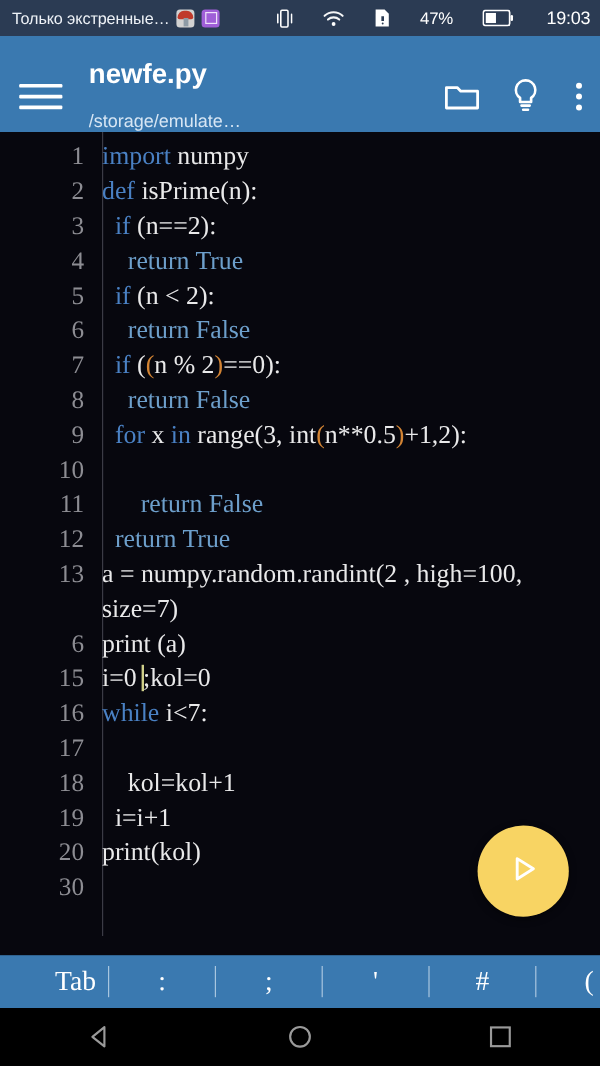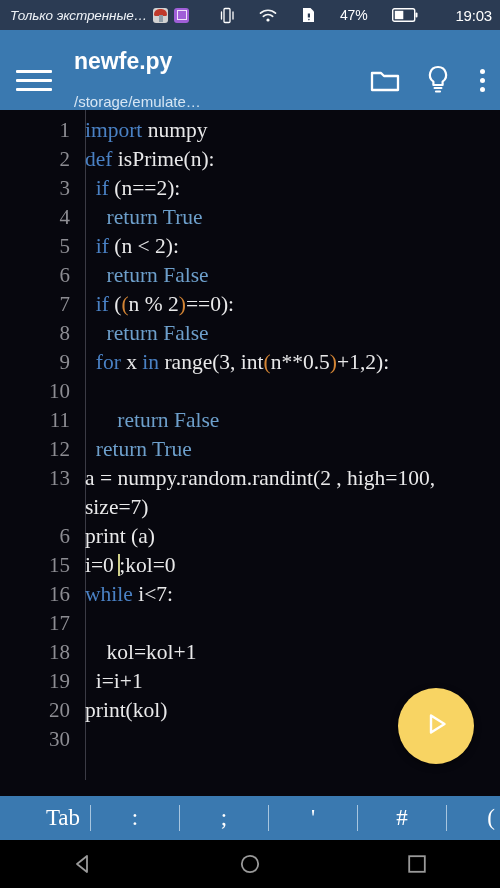--- a/index.html
+++ b/index.html
@@ -16,7 +16,7 @@
     height:30px; background:#2b3b53; display:flex; align-items:center;
     padding:0 8px 0 10px; color:#e8eef5;
   }
-  .sb-left{ display:flex; align-items:center; gap:6px; flex:1; min-width:0;font-style:italic; }
+  .sb-left{ display:flex; align-items:center; gap:6px; flex:1; min-width:0; }
   .sb-text{ font-size:13.5px; white-space:nowrap; color:#eef2f7; letter-spacing:-0.1px; }
   .sb-ico{ width:15px; height:15px; border-radius:3px; flex:0 0 auto; position:relative; }
   .sb-ico.mushroom{ background:#d2d2d2; }

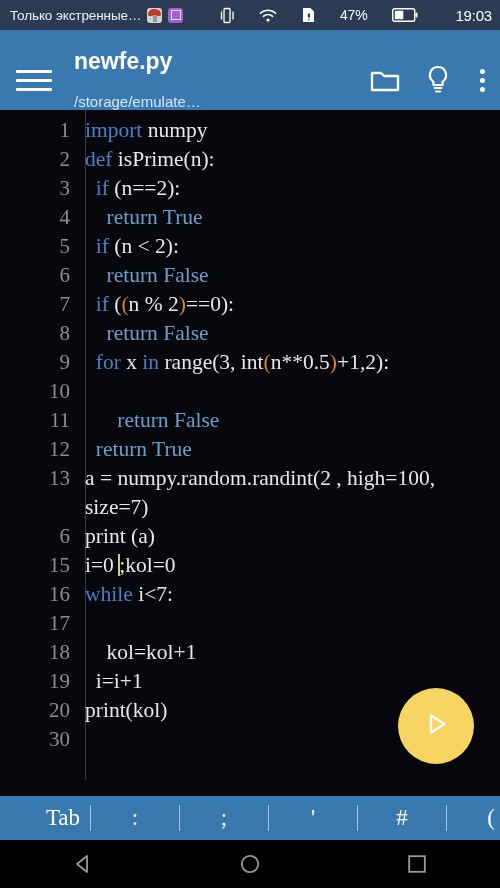--- a/index.html
+++ b/index.html
@@ -35,7 +35,7 @@
   .sb-right{ display:flex; align-items:center; gap:25px; }
   .sb-right svg{ display:block; }
   .sb-pct{ font-size:14px; color:#fff; letter-spacing:-0.2px; }
-  .sb-time{ font-size:15px; color:#fff; letter-spacing:-0.2px; margin-left:12px; }
+  .sb-time{ font-size:15px; color:#fff; letter-spacing:-0.2px; margin-left:2px; }
 
   
   .appbar{

